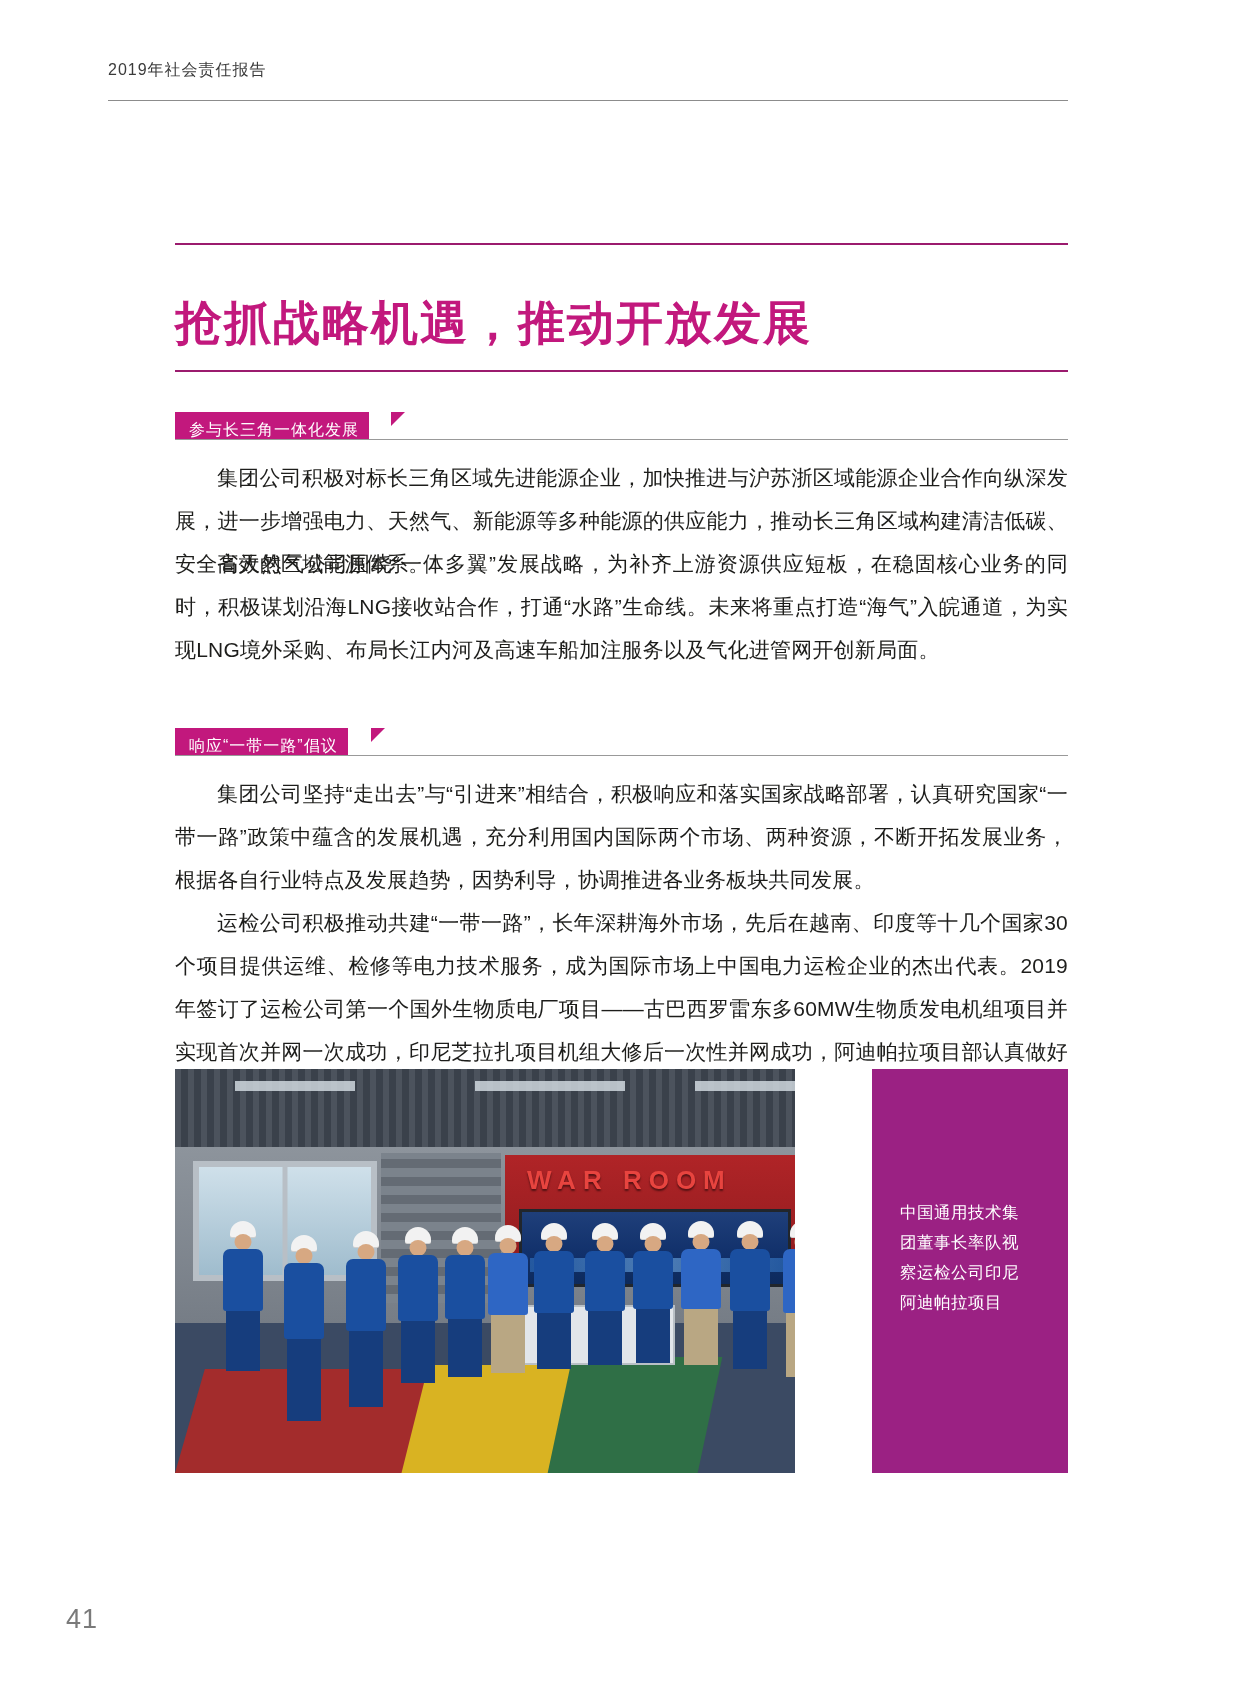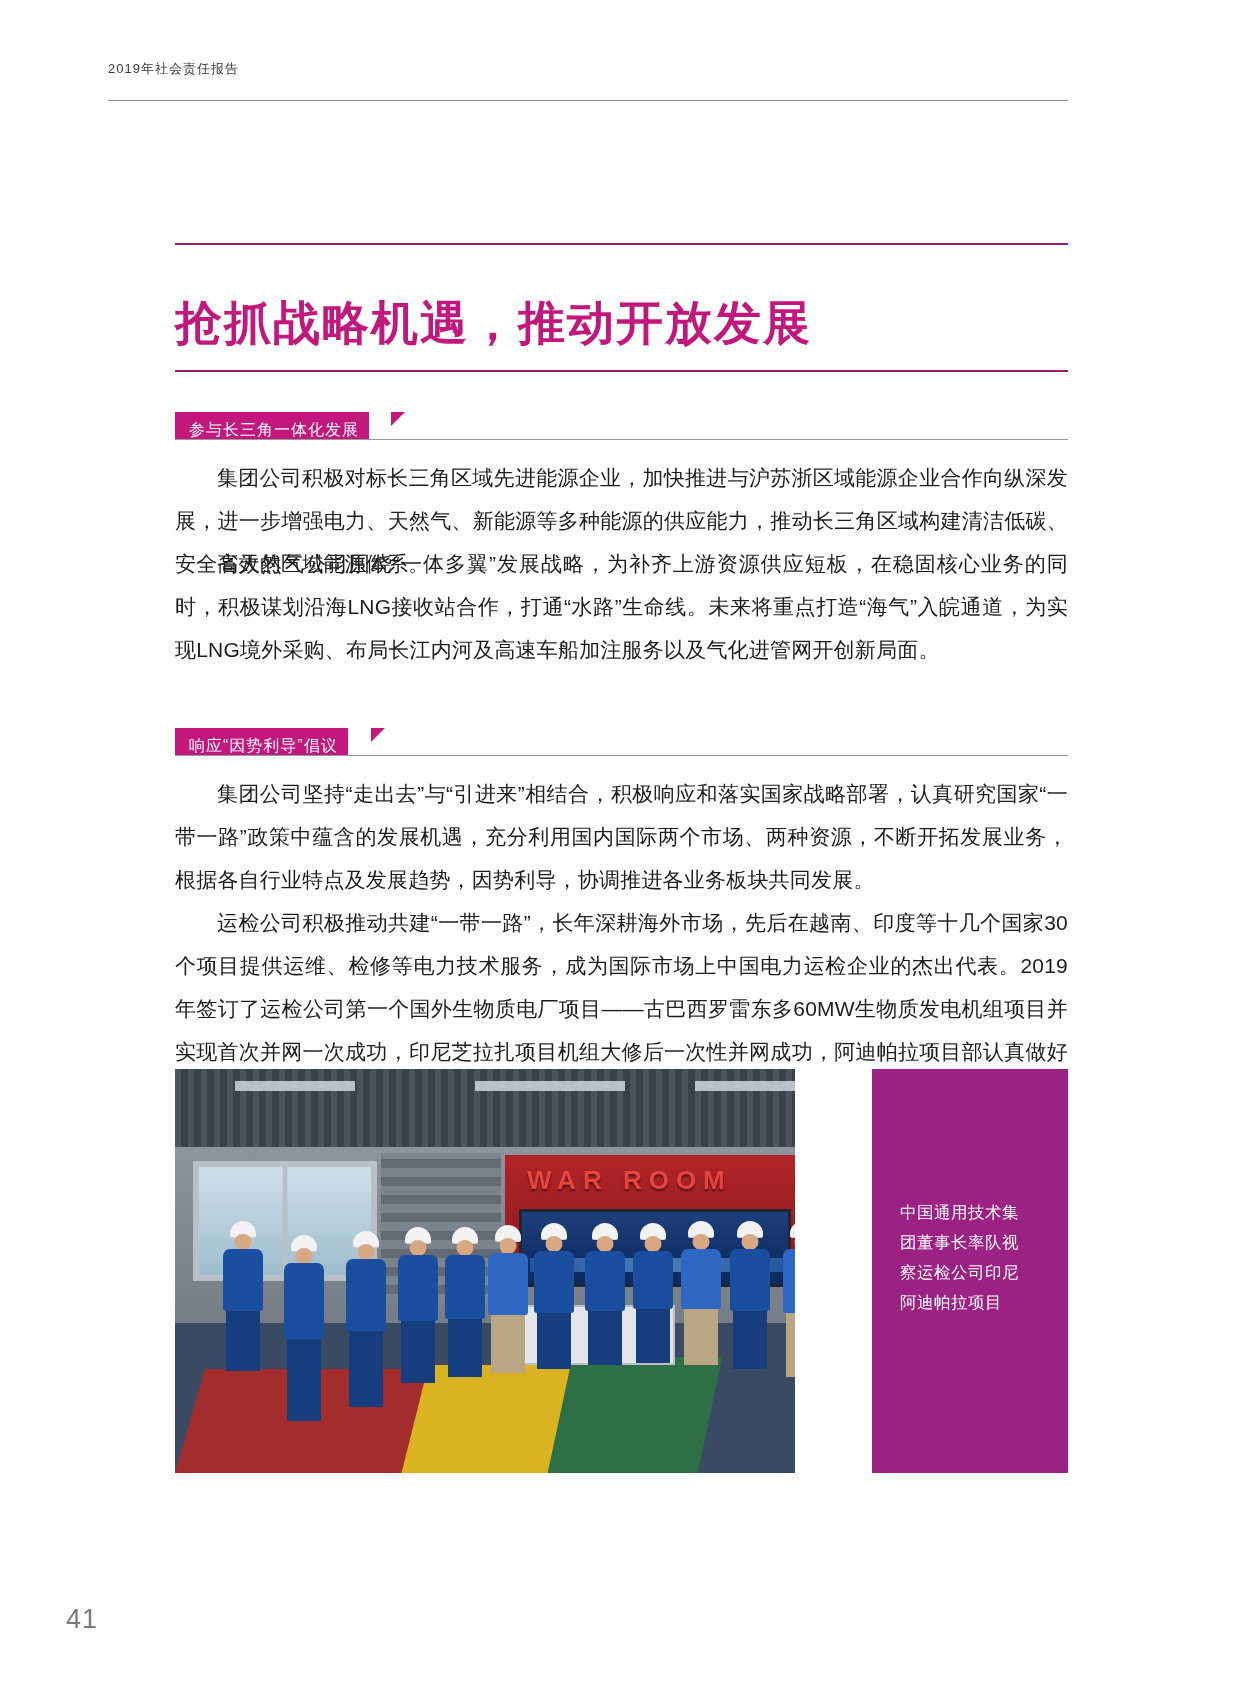--- a/index.html
+++ b/index.html
@@ -25,7 +25,7 @@
     height: 44px;
   }
   .page-header .header-text {
-    font-size: 13px;
+    font-size: 16px;
     letter-spacing: 1px;
     color: #3a3a3a;
     line-height: 1;

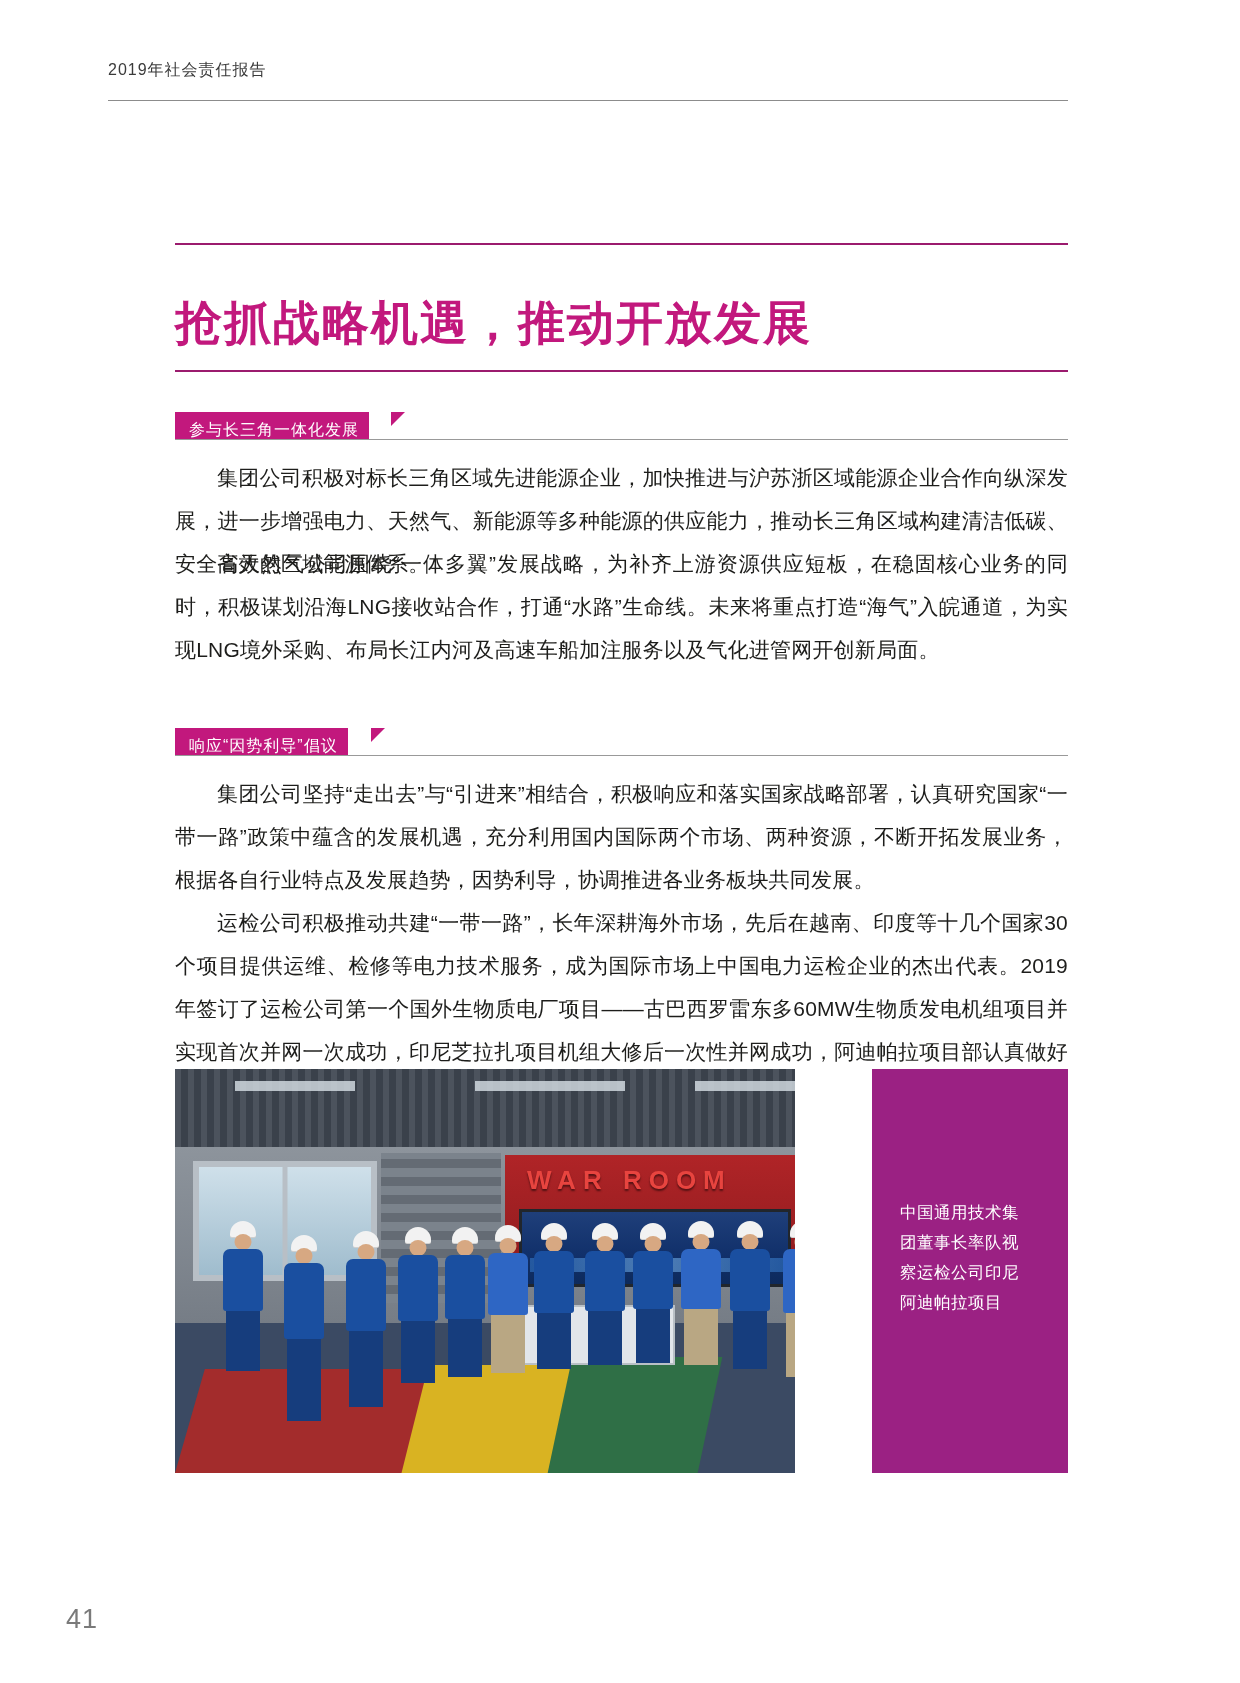--- a/index.html
+++ b/index.html
@@ -285,7 +285,7 @@
 <div class="para" style="top:542px;">省天然气公司围绕“一体多翼”发展战略，为补齐上游资源供应短板，在稳固核心业务的同时，积极谋划沿海LNG接收站合作，打通“水路”生命线。未来将重点打造“海气”入皖通道，为实现LNG境外采购、布局长江内河及高速车船加注服务以及气化进管网开创新局面。</div>
 
 <div class="section-head" style="top:728px;">
-  <div class="tag">响应“因势利导”倡议</div>
+  <div class="tag">响应“一带一路”倡议</div>
   <div class="tag-arrow" style="left:196px;"></div>
   <div class="tag-rule" style="width:893px;"></div>
 </div>

